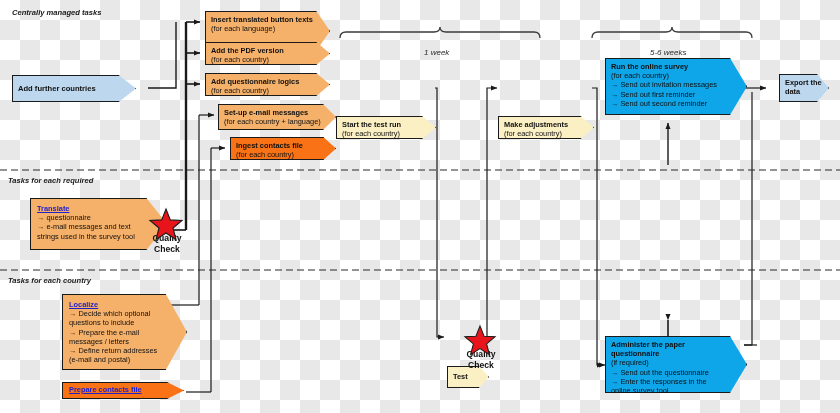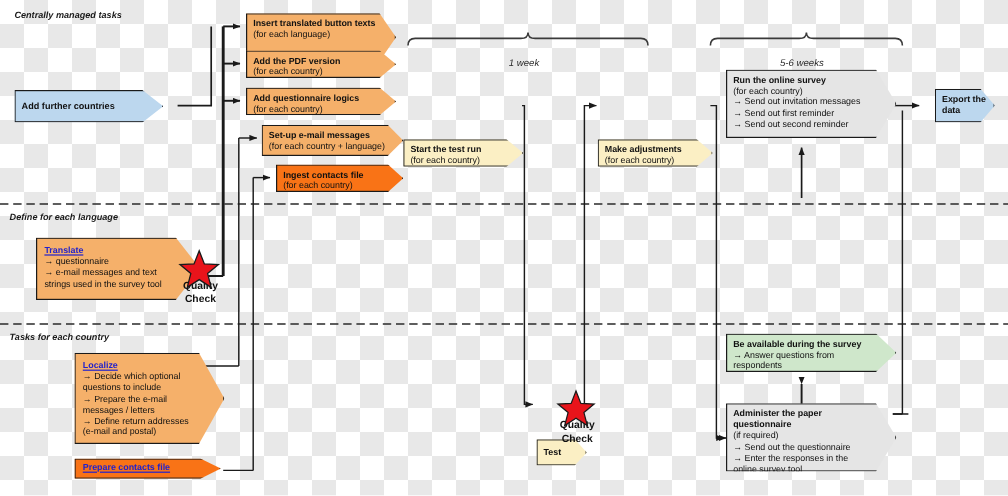--- a/index.html
+++ b/index.html
@@ -41,7 +41,7 @@
   .purple{background:#f97316;}
   .blue{background:#bcd7ee;}
   .cream{background:#fbefc4;margin-top:40px;}
-  .green{background:#e5e5e5;}
+  .green{background:#0ea5e9;}
   .lgreen{background:#cfe7cb;}
 
   .lane-label{

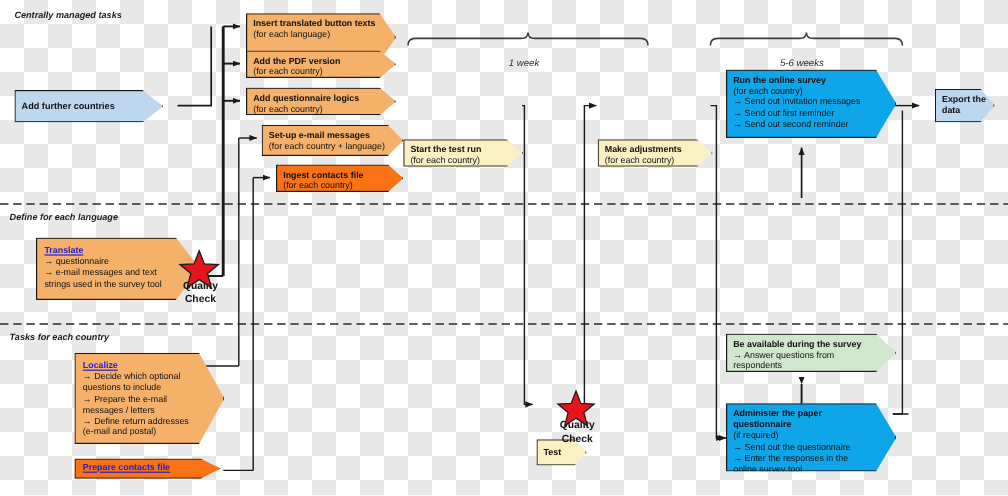--- a/index.html
+++ b/index.html
@@ -172,7 +172,7 @@
 <div id="canvas">
 
   <div class="lane-label" style="left:12px;top:8px;">Centrally managed tasks</div>
-  <div class="lane-label" style="left:8px;top:176px;">Define for each language</div>
+  <div class="lane-label" style="left:8px;top:176px;">Tasks for each required</div>
   <div class="lane-label" style="left:8px;top:276px;">Tasks for each country</div>
 
   <div class="time-label" style="left:424px;top:14px;">1 week</div>

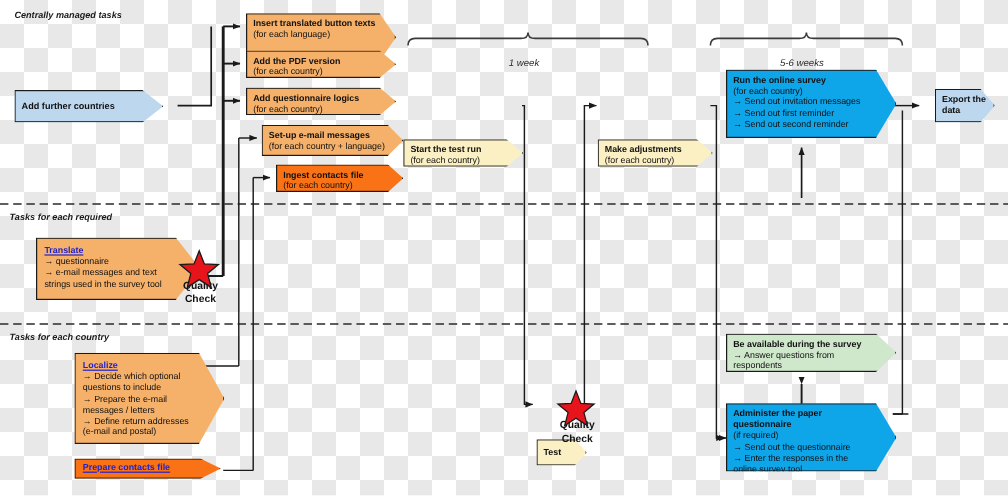--- a/index.html
+++ b/index.html
@@ -290,12 +290,6 @@
     <span>Check</span>
   </div>
 
-  <div class="chev lgreen" style="left:605px;top:278px;width:142px;height:32px;
-              clip-path:polygon(0 0,88% 0,100% 50%,88% 100%,0 100%);">
-    <b>Be available during the survey</b>
-    <span class="sub">→ Answer questions from</span>
-    <span class="sub">respondents</span>
-  </div>
 
   <div class="chev green" style="left:605px;top:336px;width:142px;height:57px;
               clip-path:polygon(0 0,88% 0,100% 50%,88% 100%,0 100%);">

